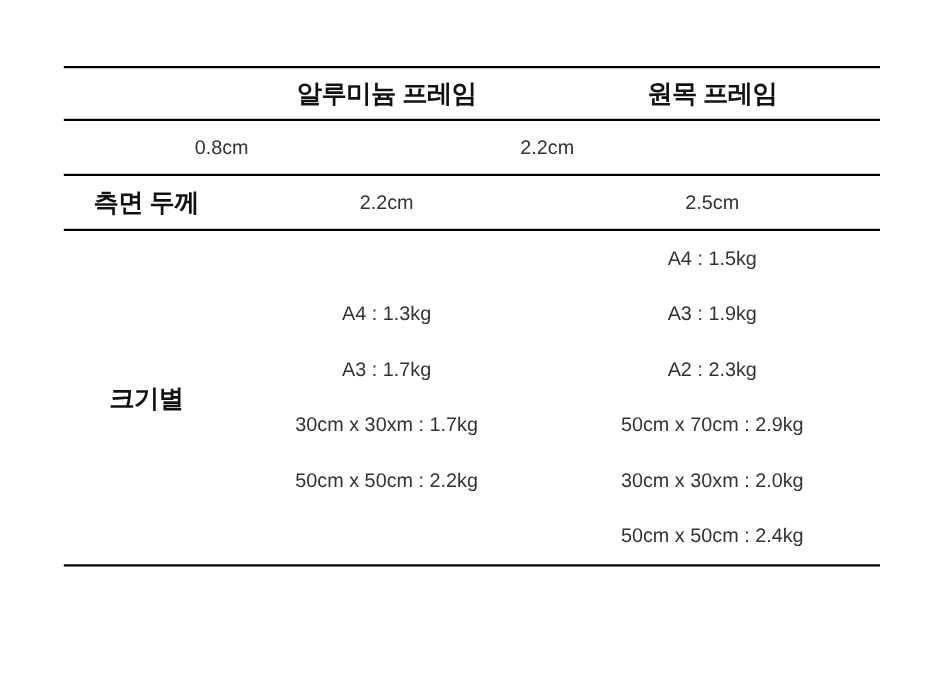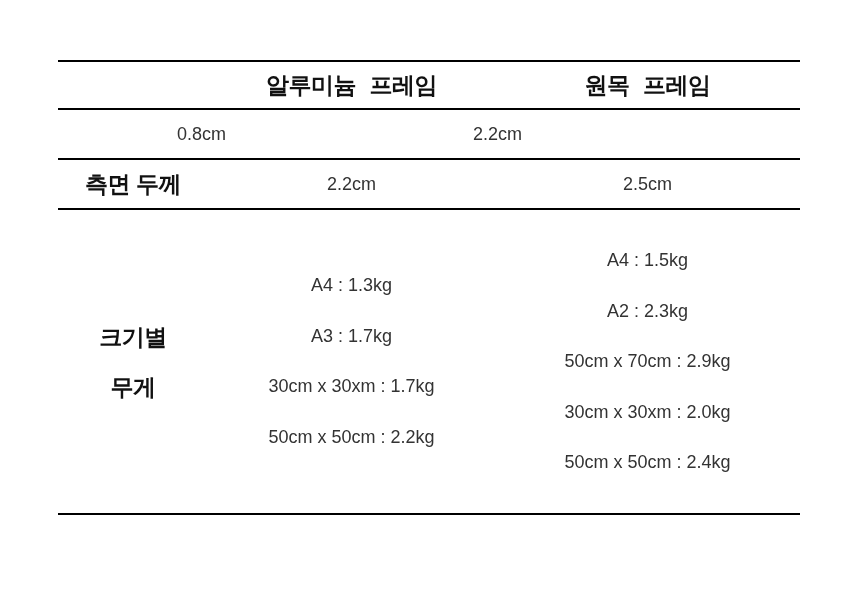--- a/index.html
+++ b/index.html
@@ -41,7 +41,6 @@
     font-weight: 700;
     color: #111111;
     letter-spacing: -0.5px;
-    font-family: Liberation Mono, monospace;
   }
   .label {
     font-size: 23px;

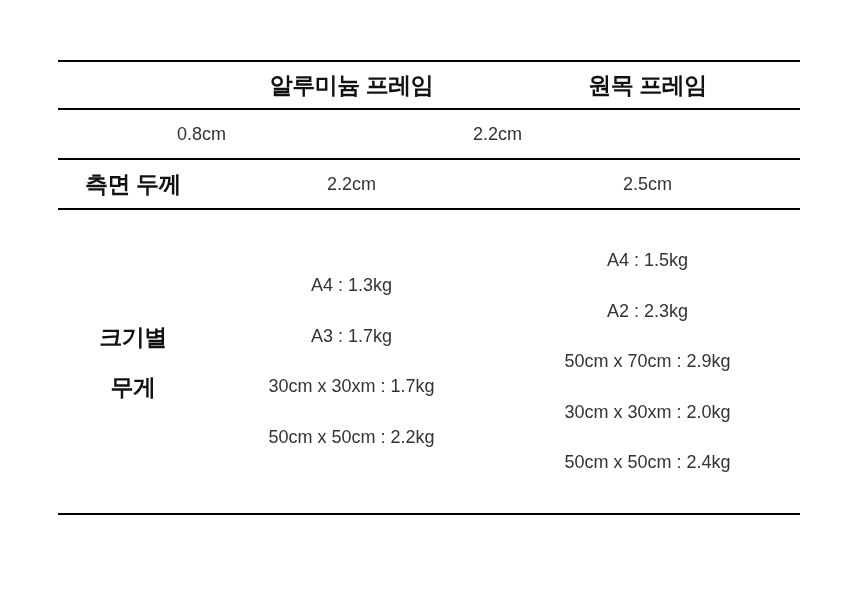--- a/index.html
+++ b/index.html
@@ -107,6 +107,7 @@
       </div>
       <div class="cell col-wood value weight-list">
         <div class="weight-item">A4 : 1.5kg</div>
+        <div class="weight-item">A3 : 1.9kg</div>
         <div class="weight-item">A2 : 2.3kg</div>
         <div class="weight-item">50cm x 70cm : 2.9kg</div>
         <div class="weight-item">30cm x 30xm : 2.0kg</div>

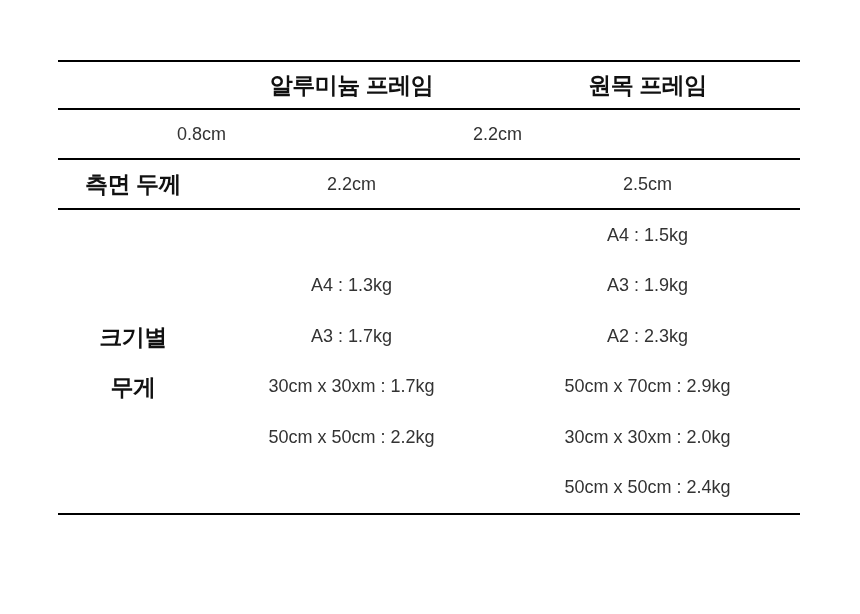--- a/index.html
+++ b/index.html
@@ -97,7 +97,6 @@
     <div class="row weight-row">
       <div class="cell col-label label weight-label-cell">
         <div>크기별</div>
-        <div>무게</div>
       </div>
       <div class="cell col-alu value weight-list">
         <div class="weight-item">A4 : 1.3kg</div>

